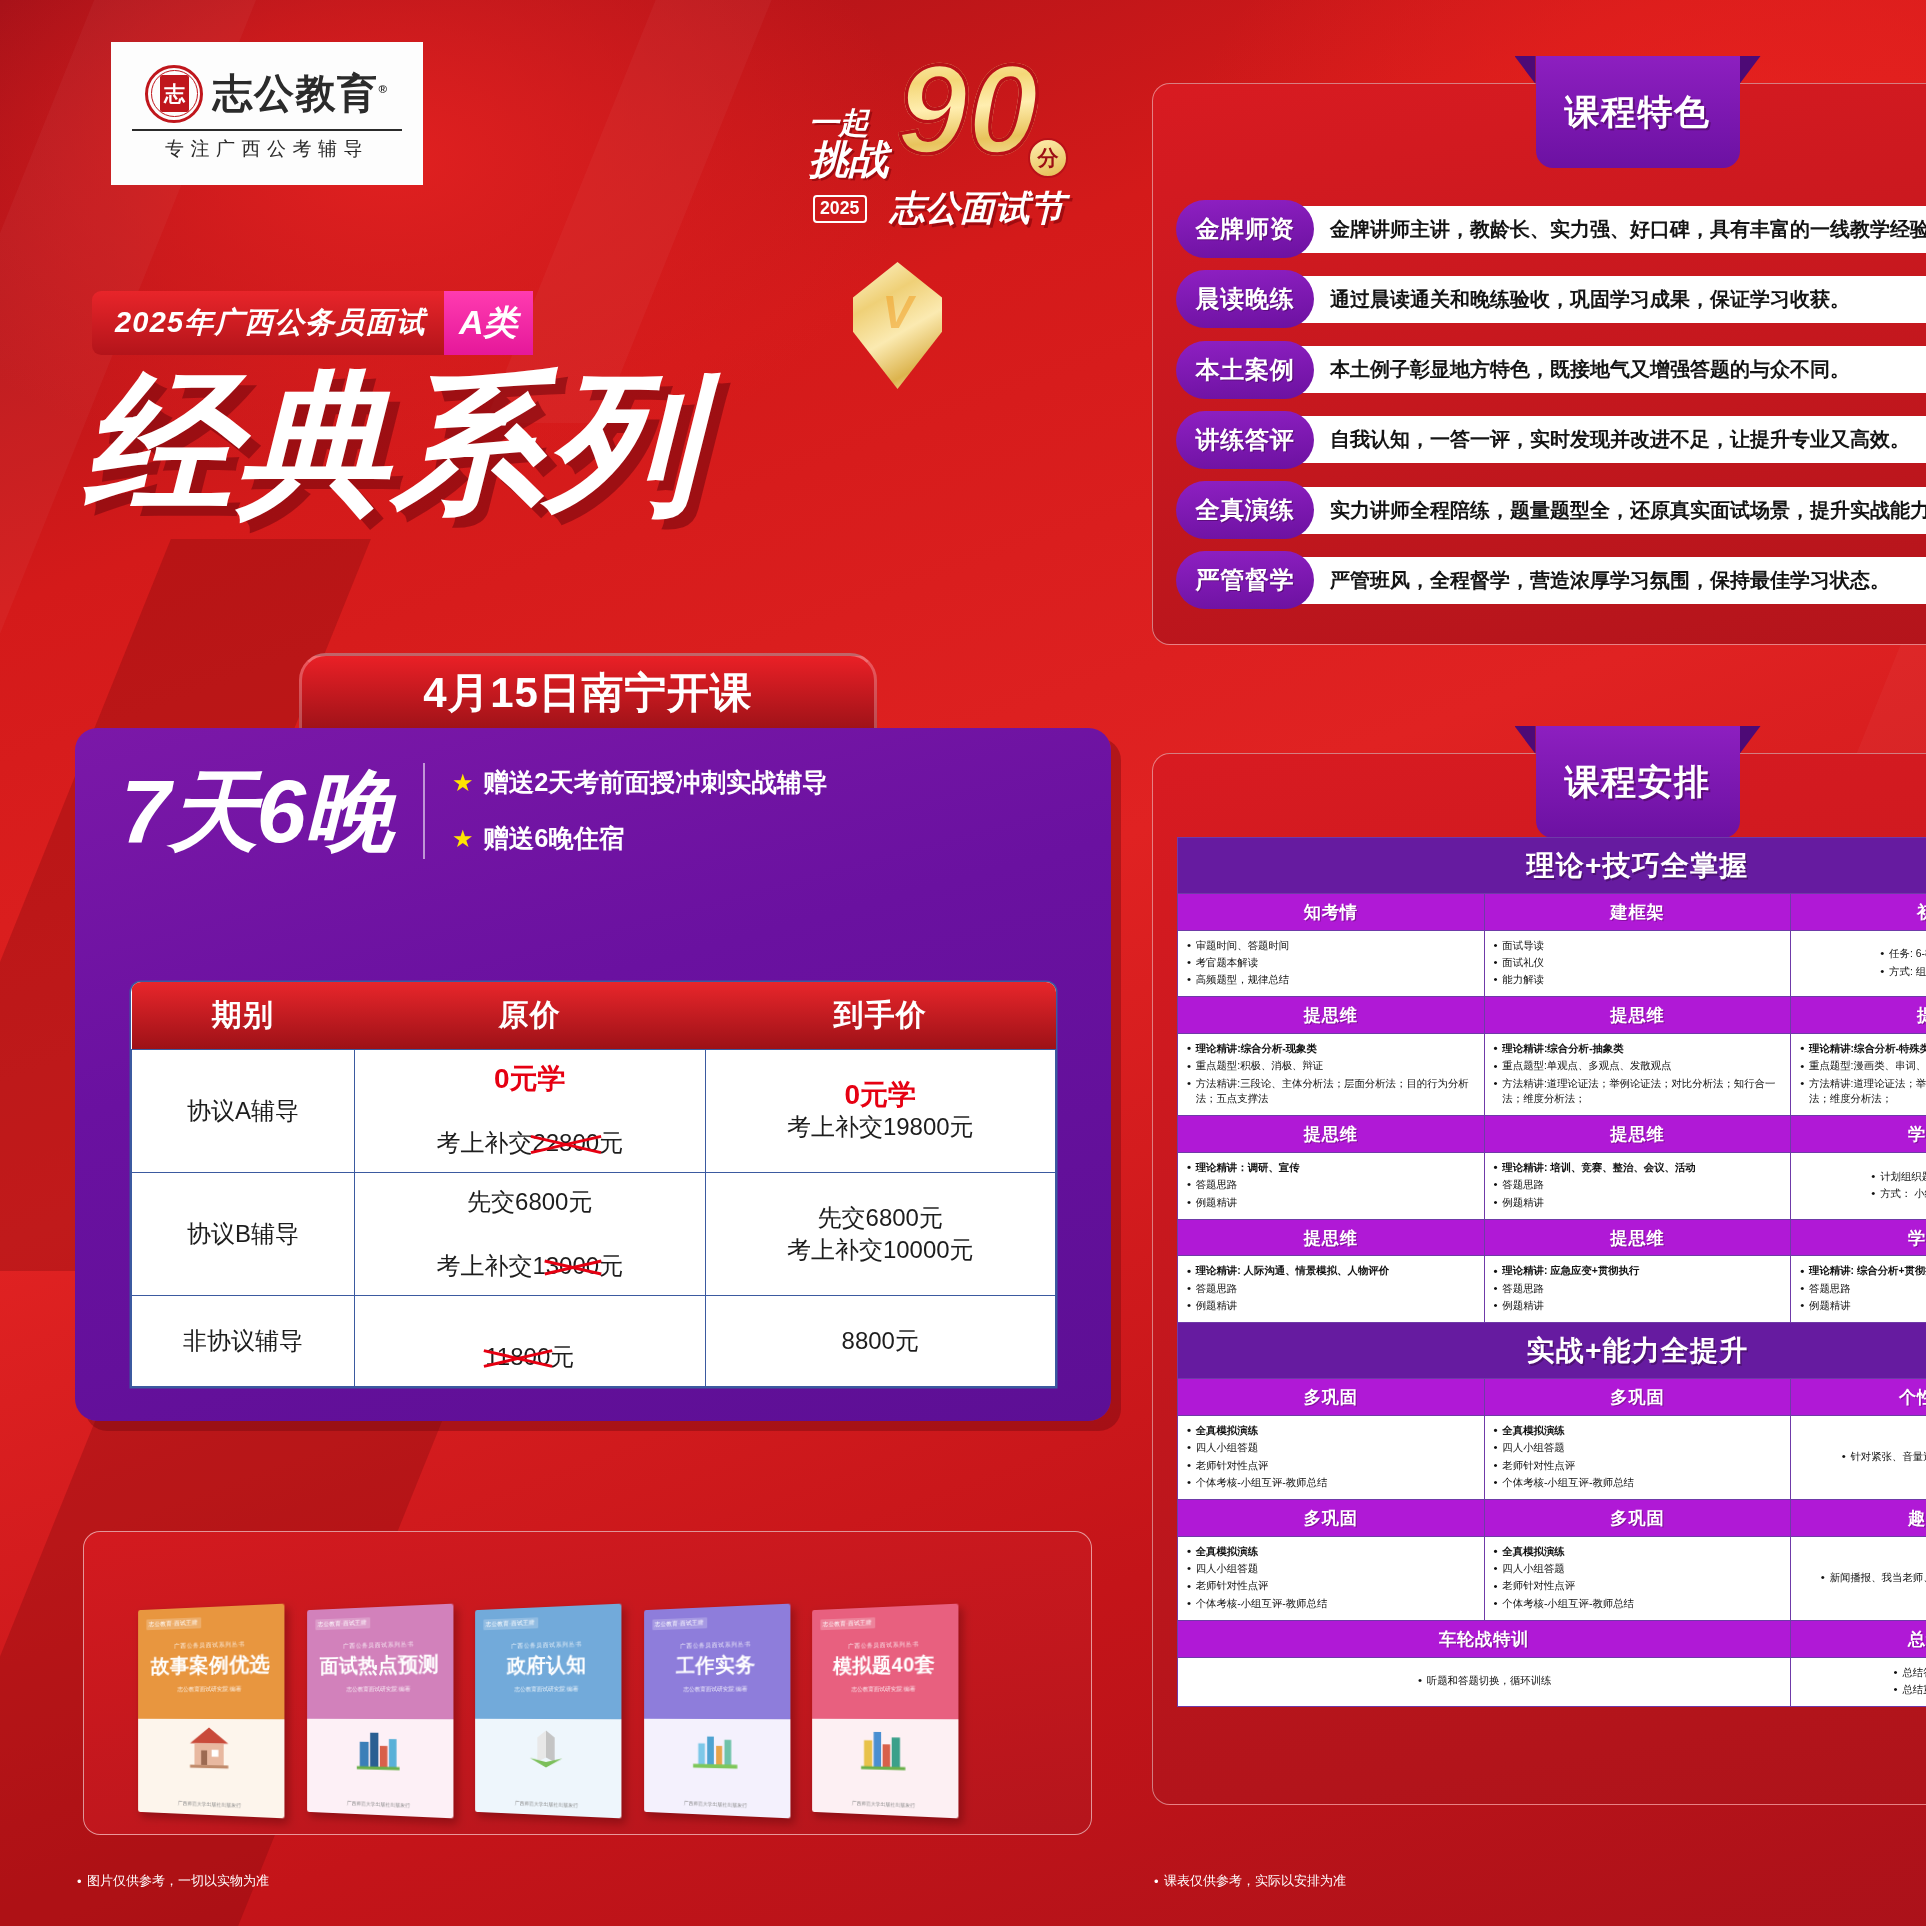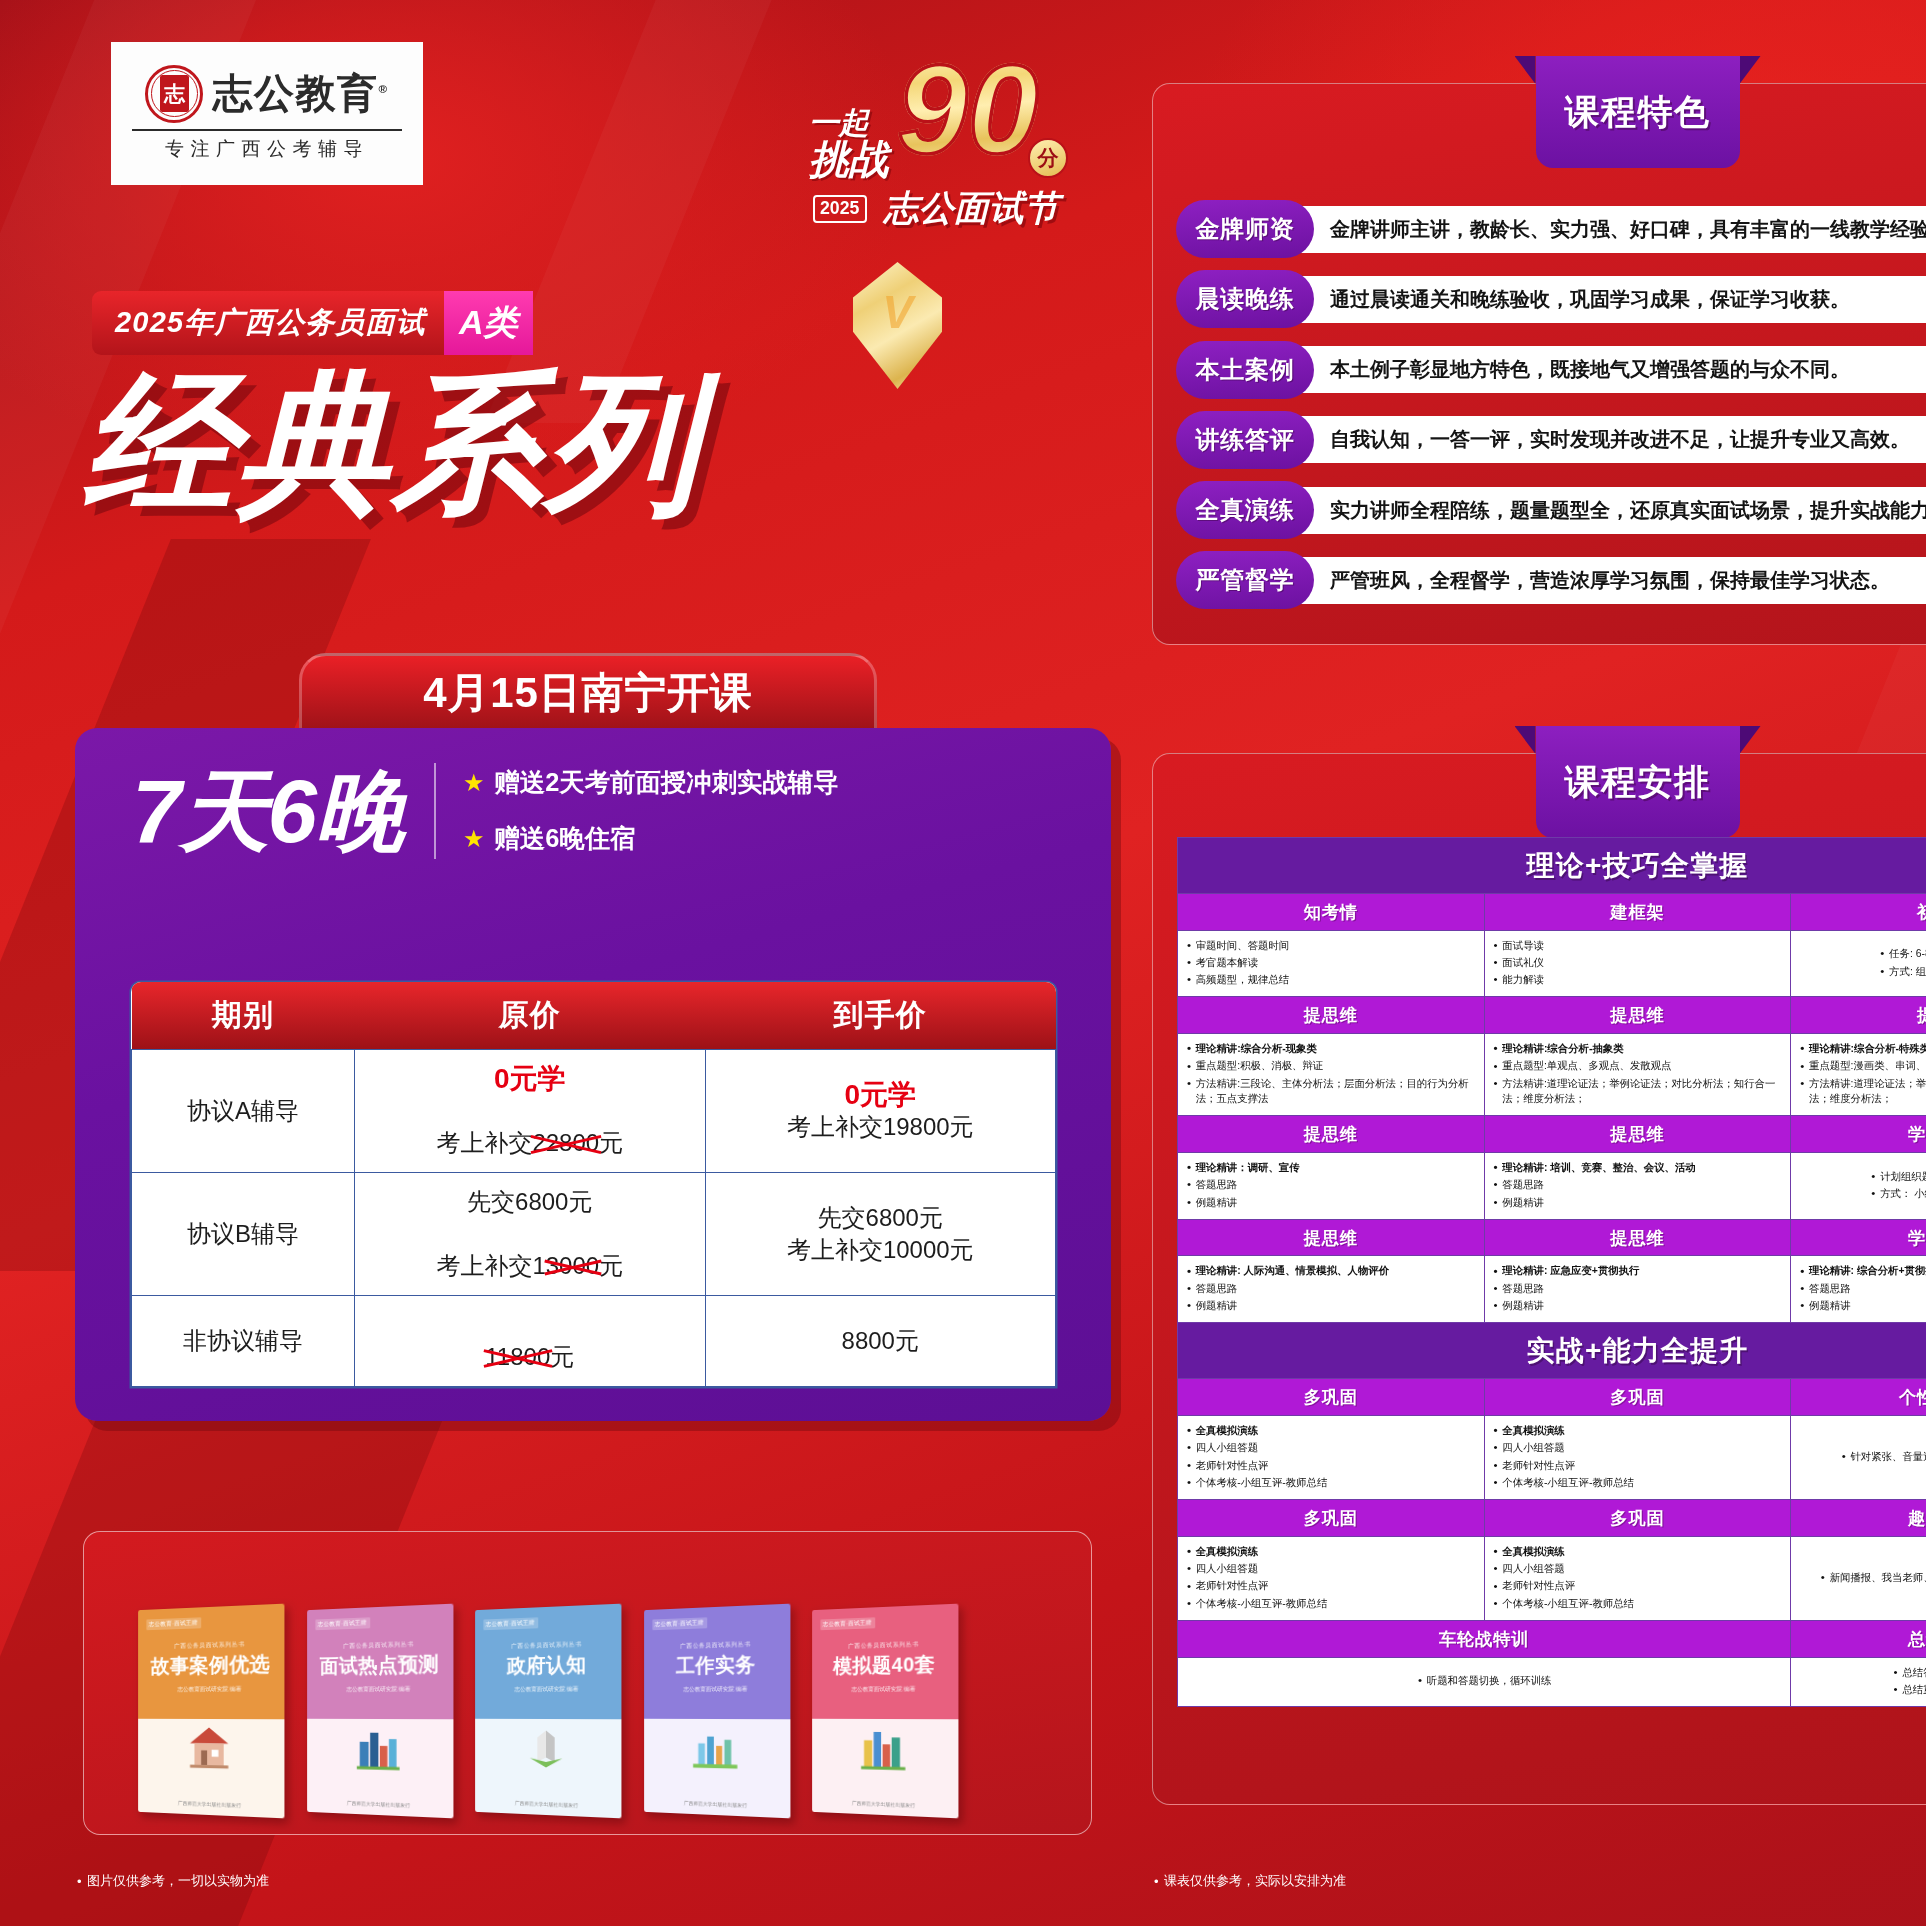--- a/index.html
+++ b/index.html
@@ -86,7 +86,7 @@
     color: #9c0f14; font-size: 21px; font-weight: bold;
     display: flex; align-items: center; justify-content: center;
   }
-  .b90-bot { position: absolute; left: 11.6px; top: 143px; display: flex; align-items: center; gap: 17px; }
+  .b90-bot { position: absolute; left: 11.6px; top: 143px; display: flex; align-items: center; gap: 23px; }
   .b90-year {
     border: 2.3px solid #fff; color: #fff; font-size: 17.7px; font-weight: bold;
     padding: 1.5px 5.4px; border-radius: 3.9px;

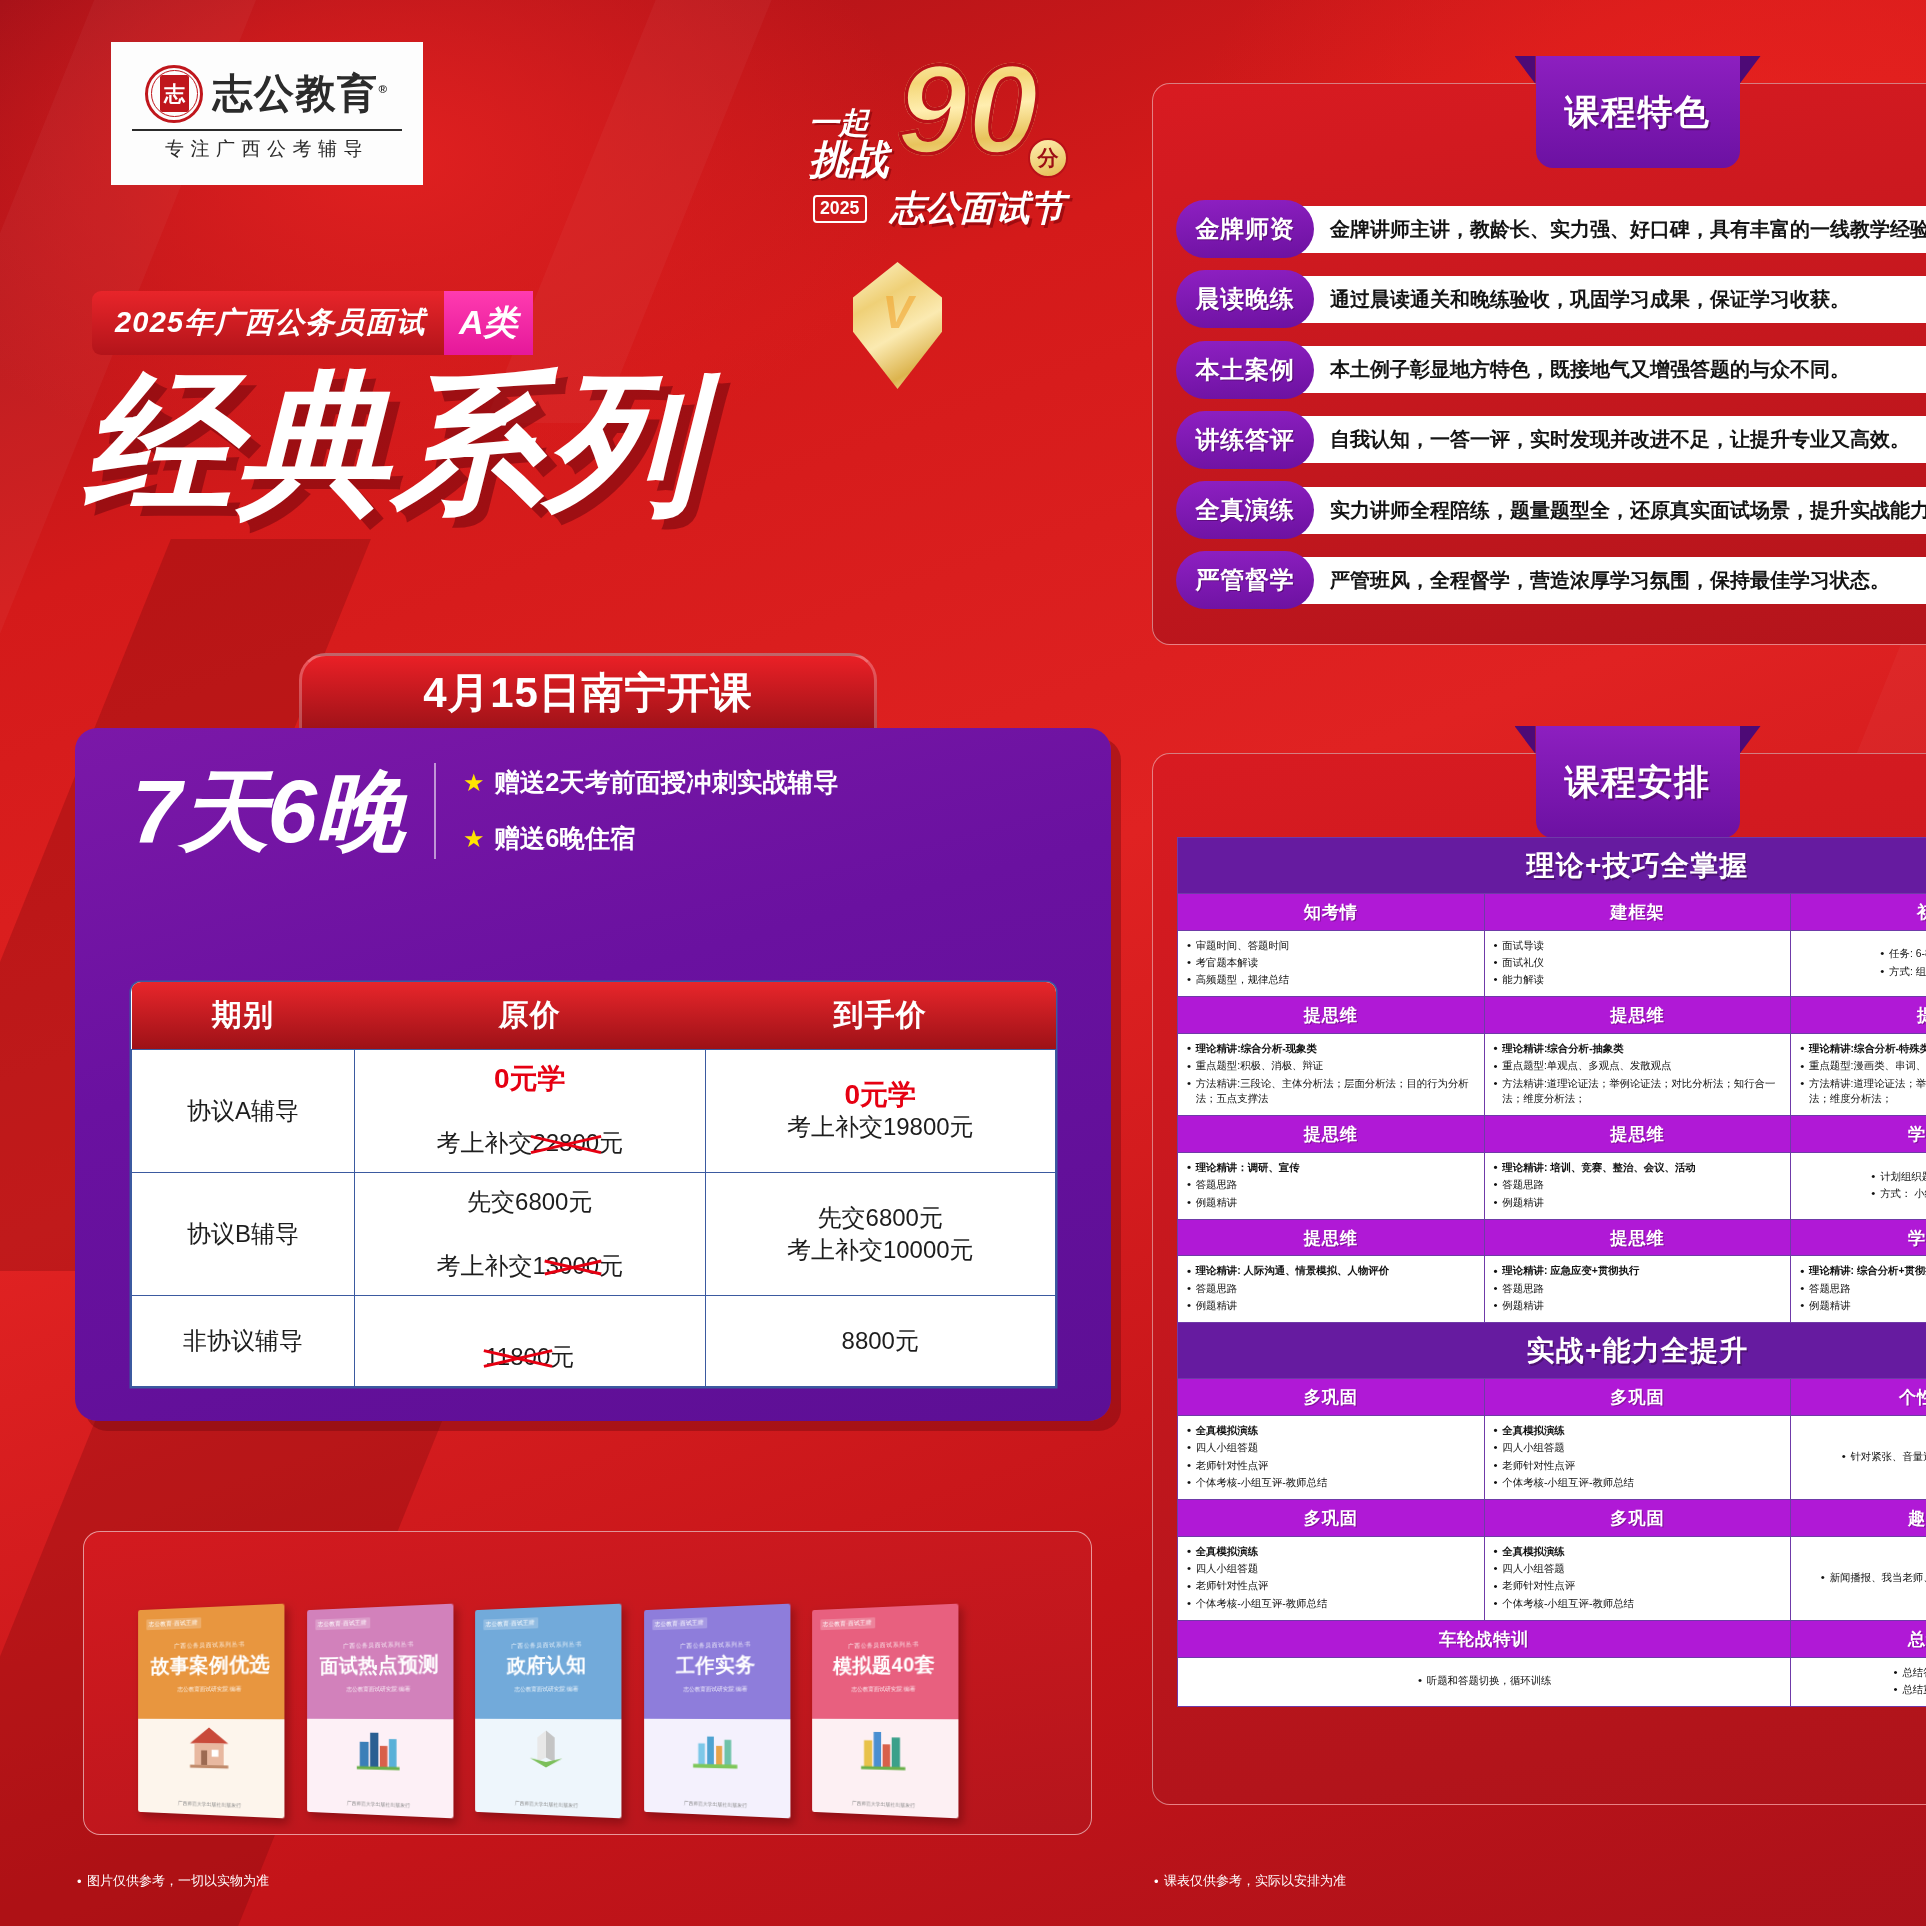--- a/index.html
+++ b/index.html
@@ -159,7 +159,7 @@
   .days-row { display: flex; align-items: center; padding: 35px 0 0 46px; }
   .days-big {
     color: #fff; font-weight: bold; font-style: italic;
-    font-size: 89px; line-height: 89px; letter-spacing: -1.5px; white-space: nowrap; margin-left: 11px;
+    font-size: 89px; line-height: 89px; letter-spacing: -1.5px; white-space: nowrap;
   }
   .days-div { width: 1.9px; height: 96px; background: rgba(255,255,255,.55); margin: 0 27px 0 31px; }
   .bonus-list { display: flex; flex-direction: column; gap: 21.6px; }

